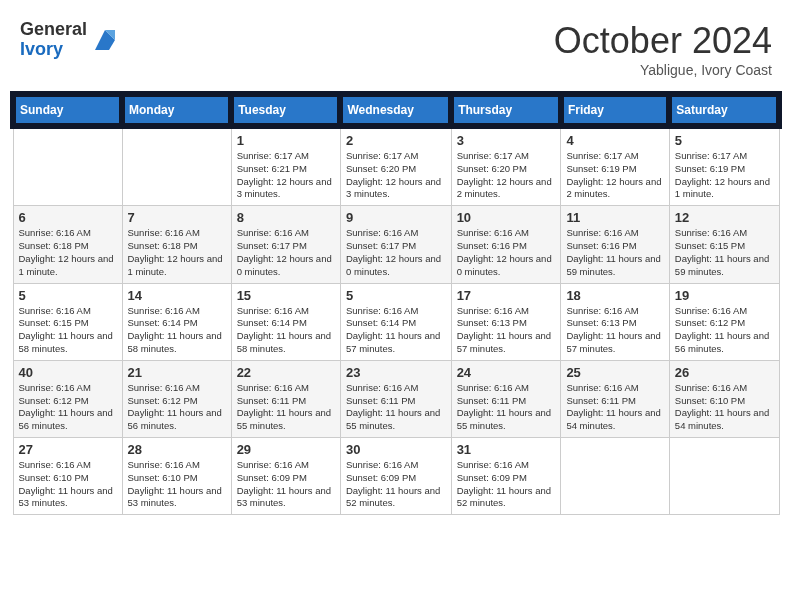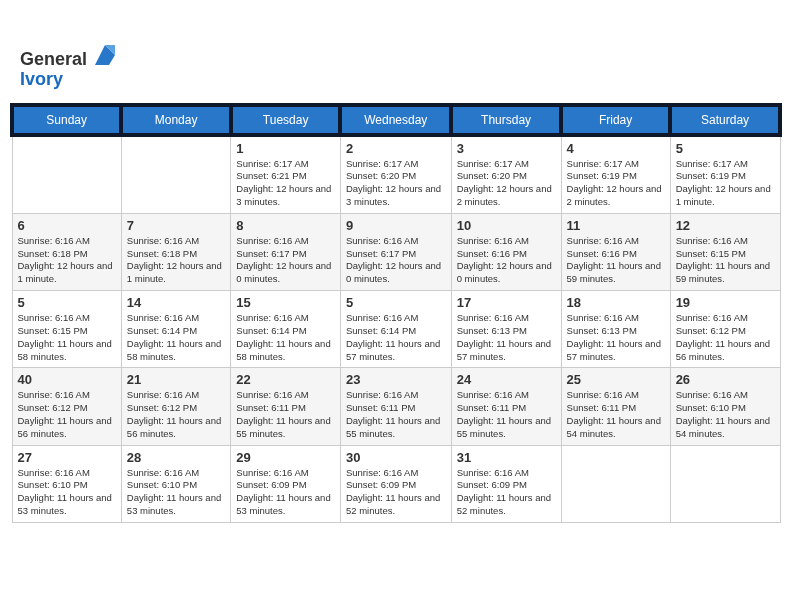--- a/index.html
+++ b/index.html
@@ -29,7 +29,6 @@
       font-size: 18px;
       font-weight: bold;
       color: #333;
-      margin-top: 30px;
     }
     .logo-blue {
       font-size: 18px;

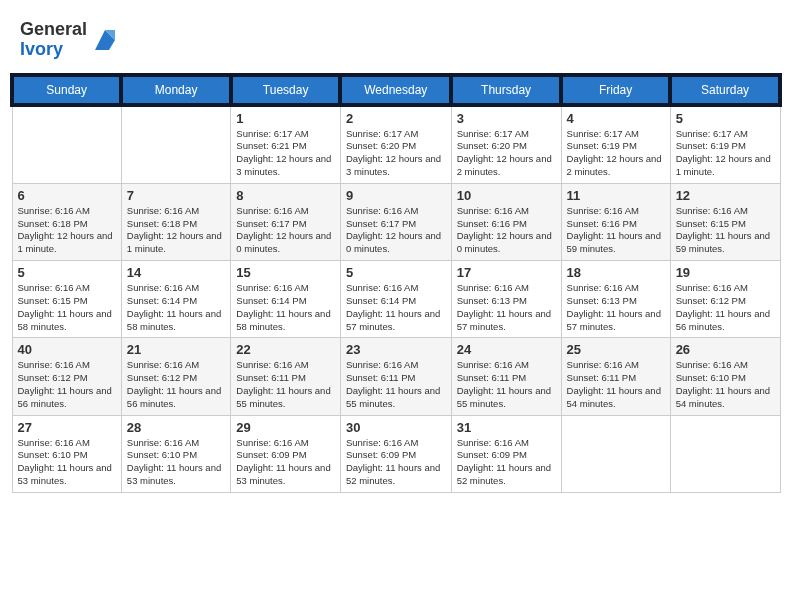--- a/index.html
+++ b/index.html
@@ -110,6 +110,10 @@
       <polygon points="14,4 24,14 24,4" fill="#5ba3e0"></polygon>
     </svg>
   </div>
+  <div class="title-block">
+    <div class="month-title">October 2024</div>
+    <div class="location">Yabligue, Ivory Coast</div>
+  </div>
 </div>
 
 <table class="calendar">

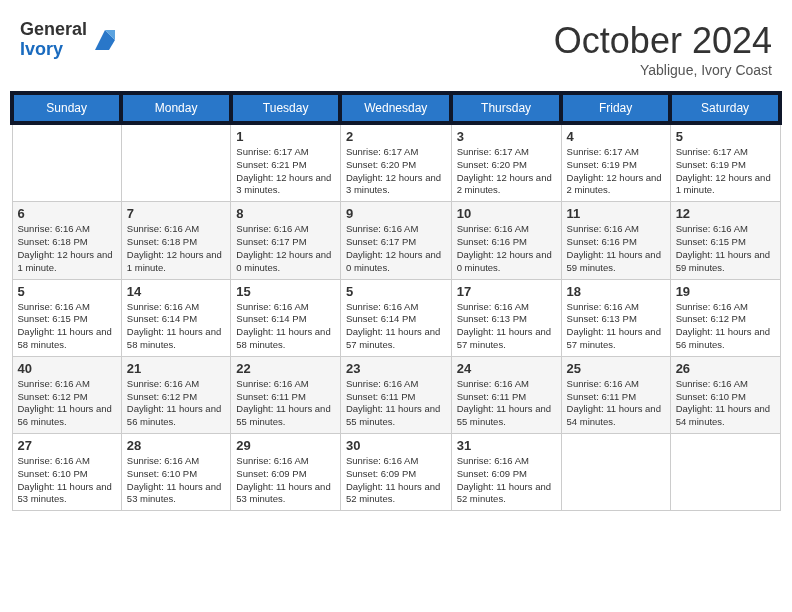--- a/index.html
+++ b/index.html
@@ -61,10 +61,10 @@
       background: #2977c9;
       color: #fff;
       font-size: 12px;
-      font-weight: normal;
+      font-weight: bold;
       padding: 6px 4px;
-      text-align: center;
-      border: 4px solid #0f172a;
+      text-align: left;
+      border: 6px solid #0f172a;
     }
     .calendar tbody td {
       border: 1px solid #ccc;

